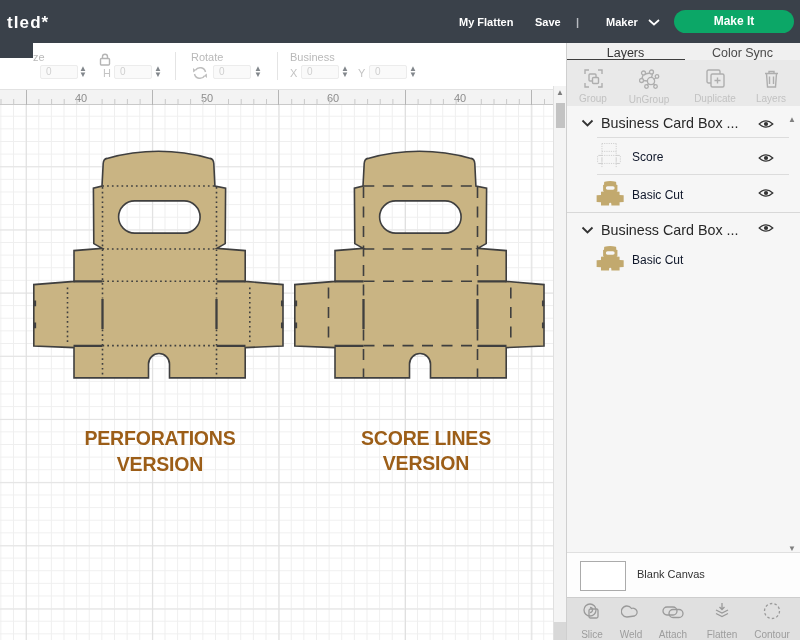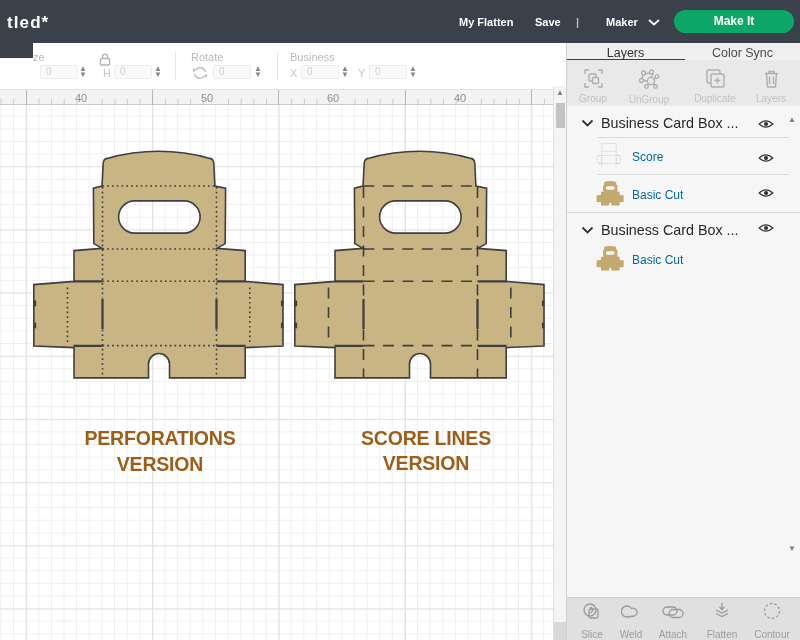--- a/index.html
+++ b/index.html
@@ -55,7 +55,7 @@
 .pbtn .lbl { display:block; margin-top:1px; font-size:10px; color:#c2c2c2; }
 #list { position:absolute; left:0; top:63px; width:234px; height:446px; background:#f6f6f6; }
 .ltitle { position:absolute; left:34px; font-size:14.3px; color:#282828; }
-.lsub { position:absolute; left:65px; font-size:12px; color:#0369a1; }
+.lsub { position:absolute; left:65px; font-size:12px; color:#0f172a; }
 .lsep { position:absolute; left:30px; width:192px; height:1px; background:#dcdcdc; }
 .gsep { position:absolute; left:0; width:234px; height:1px; background:#d8d8d8; }
 .chev { position:absolute; left:14px; }

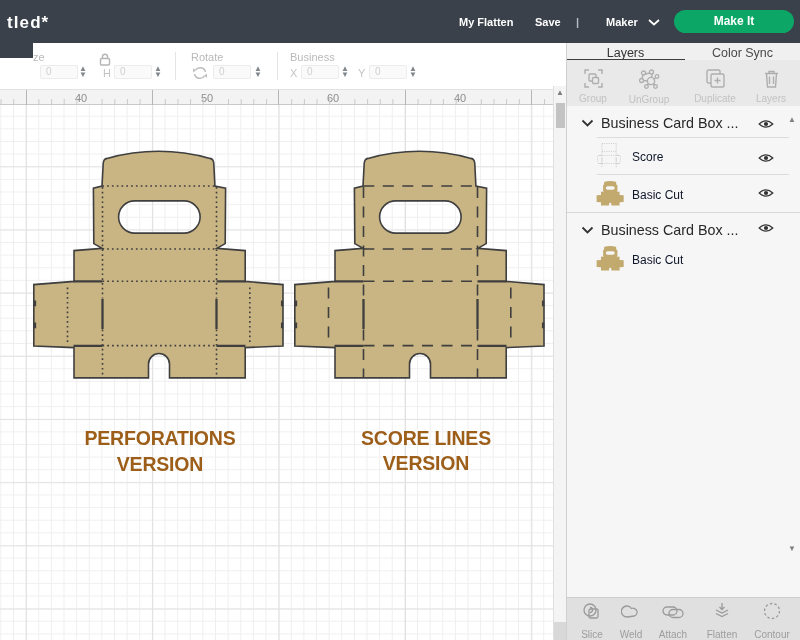--- a/index.html
+++ b/index.html
@@ -276,6 +276,10 @@
       <span style="position:absolute;left:221px;top:9px;font-size:8px;color:#808080">▲</span>
       <span style="position:absolute;left:221px;top:438px;font-size:8px;color:#808080">▼</span>
     </div>
+    <div id="blankrow">
+      <div id="swatch"></div>
+      <span>Blank Canvas</span>
+    </div>
     <div id="botbar">
       <div class="bitem" style="left:0px">
         <svg width="20" height="18" viewBox="0 0 20 18" fill="none" stroke="#9a9a9a" stroke-width="1.3">

